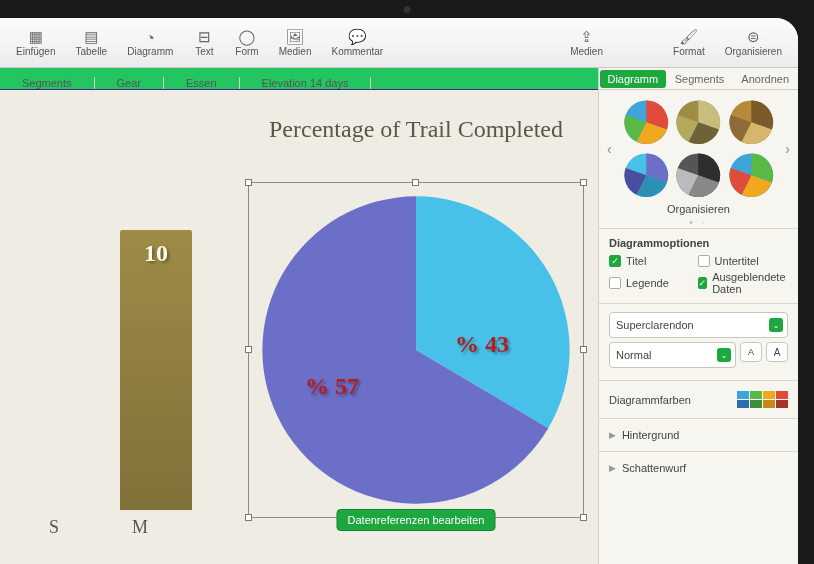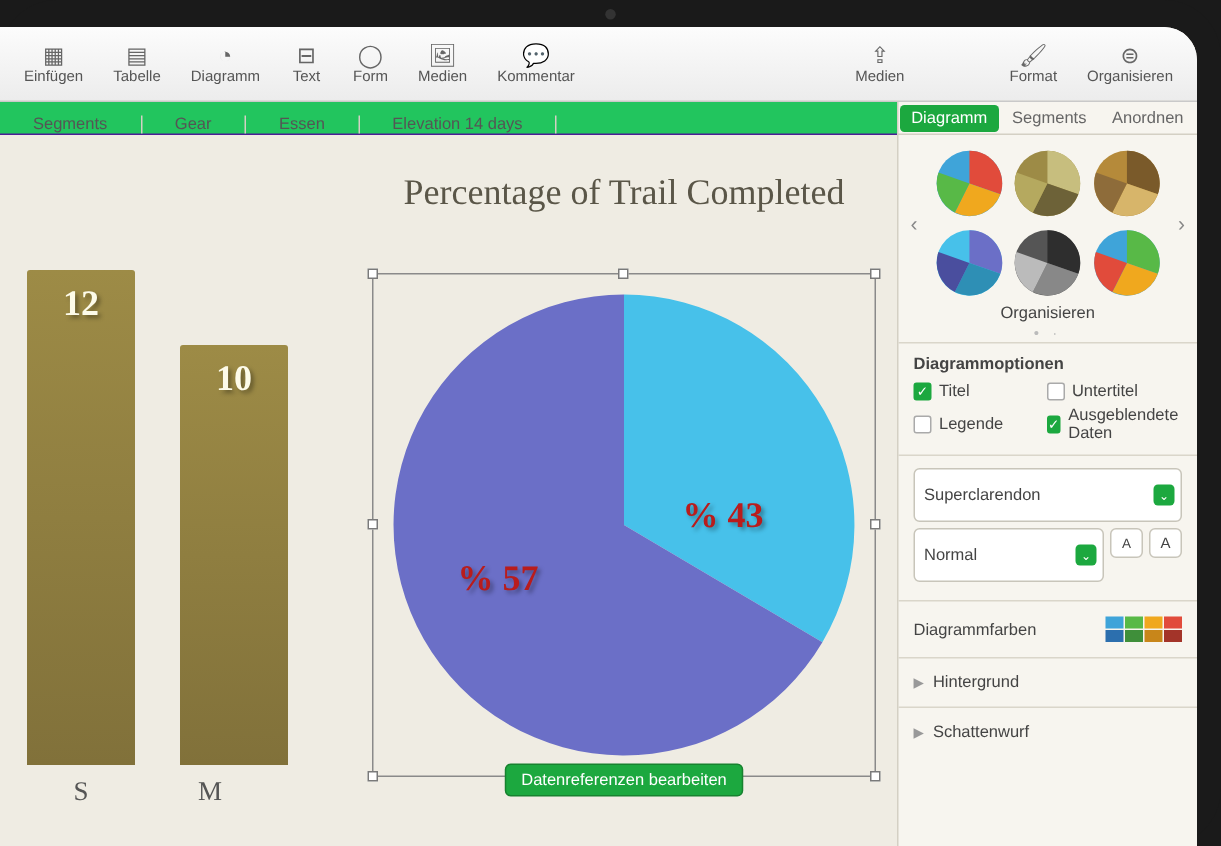--- a/index.html
+++ b/index.html
@@ -345,9 +345,6 @@
       <div class="canvas">
 
         <div class="bar-chart">
-          <div class="bar" style="left:18px;height:330px">
-            <div class="bar-label">12</div>
-          </div>
           <div class="bar" style="left:120px;height:280px">
             <div class="bar-label">10</div>
           </div>

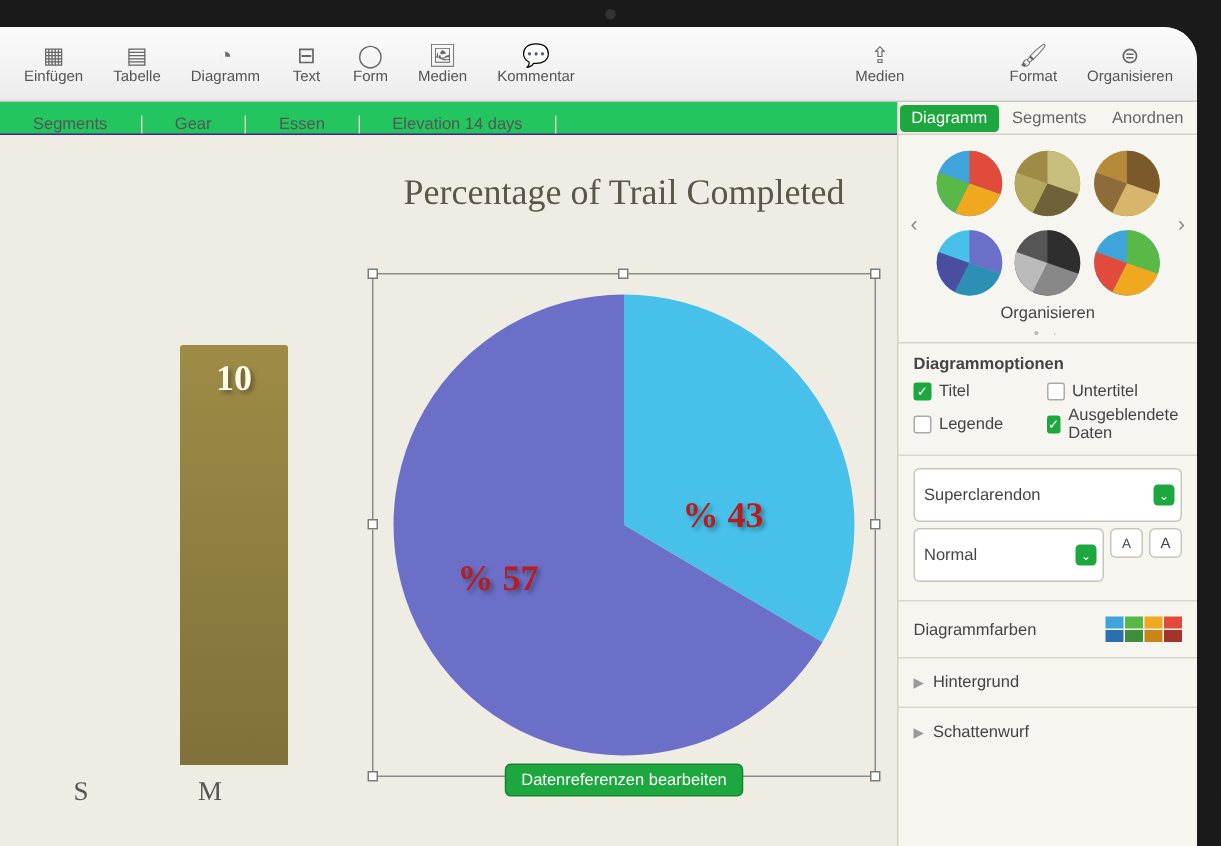--- a/index.html
+++ b/index.html
@@ -157,7 +157,7 @@
     background: #fff;
     border: 1px solid #c8c5ba;
     border-radius: 4px;
-    height: 36px;
+    height: 26px;
     padding: 0 4px 0 6px;
     font-size: 11px;
     margin-bottom: 4px;

